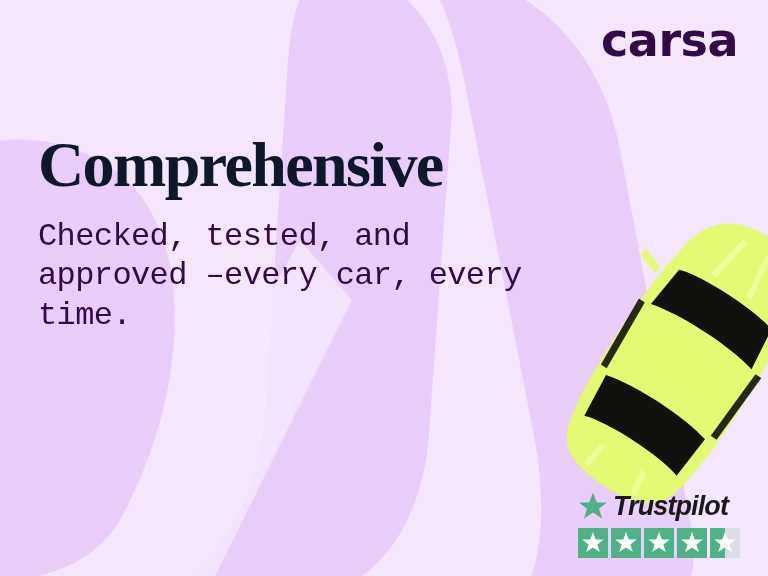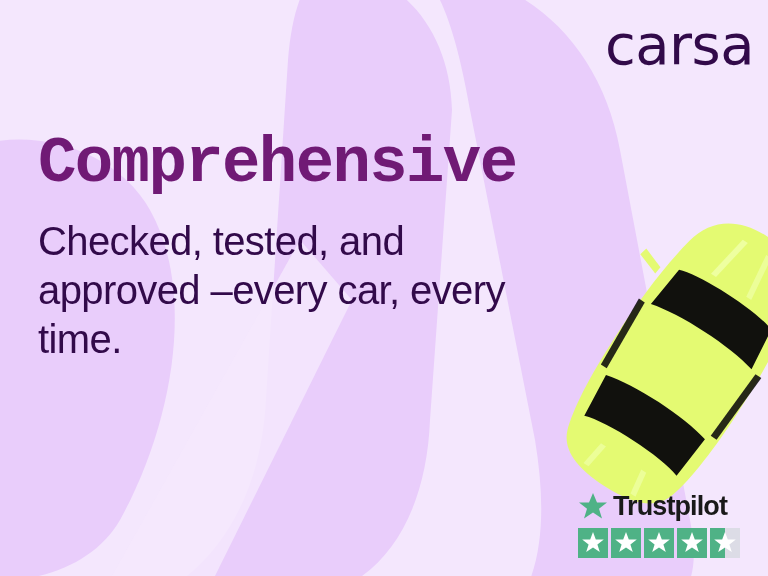--- a/index.html
+++ b/index.html
@@ -42,10 +42,10 @@
   .logo {
     position: absolute;
     top: 17px;
-    right: 14px;
-    font-size: 56px;
+    right: 30px;
+    font-size: 46px;
     line-height: 1;
-    font-weight: 400;
+    font-weight: 700;
     letter-spacing: -0.5px;
     color: #320a4a;
     font-family: "DejaVu Sans", sans-serif;

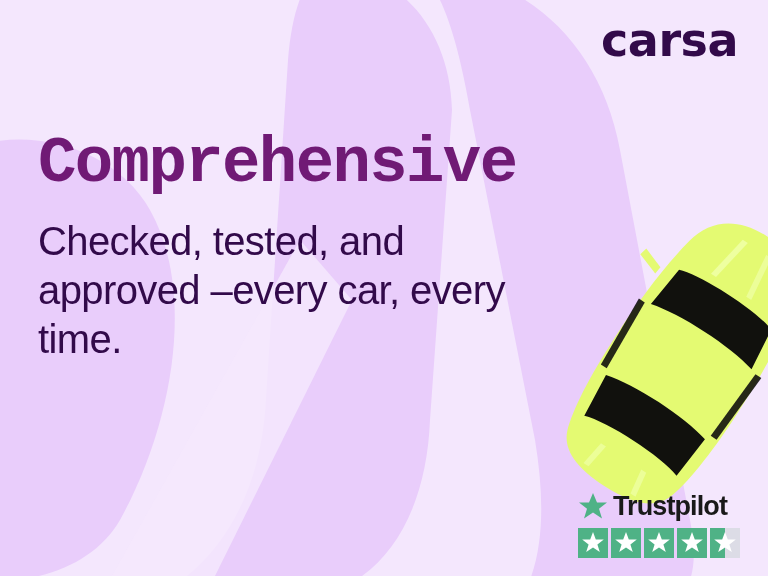--- a/index.html
+++ b/index.html
@@ -64,8 +64,8 @@
     line-height: 0.96;
     font-weight: 700;
     letter-spacing: -1.6px;
-    color: #701a75;
-    font-family: Liberation Mono, monospace;
+    color: #0f172a;
+    font-family: Liberation Serif, serif;
   }
   .subhead {
     margin: 22px 0 0 0;

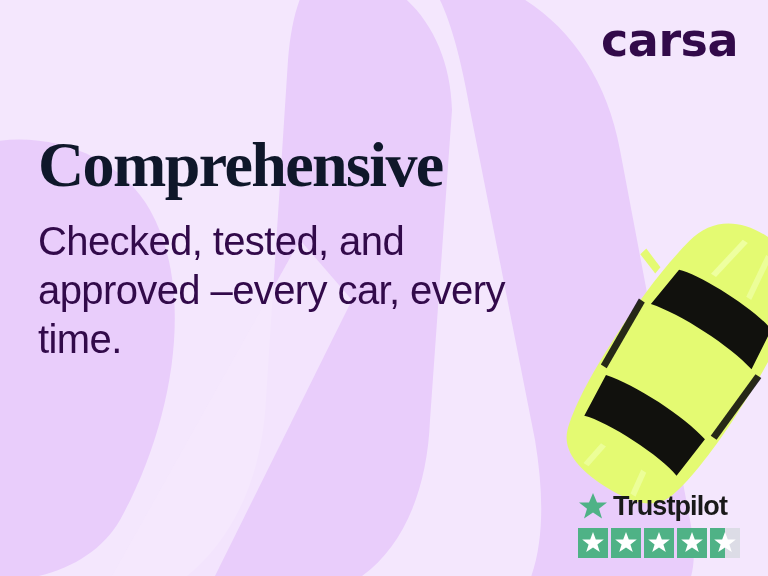--- a/index.html
+++ b/index.html
@@ -69,13 +69,13 @@
   }
   .subhead {
     margin: 22px 0 0 0;
-    font-size: 40px;
+    font-size: 32px;
     line-height: 1.22;
     font-weight: 400;
     letter-spacing: -0.6px;
     color: #320a4a;
     width: 500px;
-    font-family: Liberation Sans, sans-serif;
+    font-family: Liberation Mono, monospace;
   }
 
   

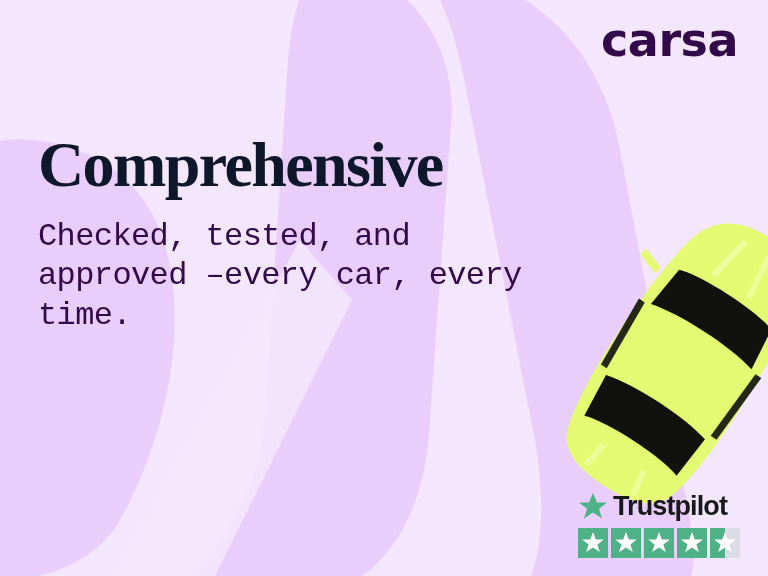--- a/index.html
+++ b/index.html
@@ -112,6 +112,7 @@
     letter-spacing: -0.9px;
     color: #191919;
     font-family: "Liberation Sans", sans-serif;
+    font-style: italic;
   }
   .tp-stars {
     display: flex;

